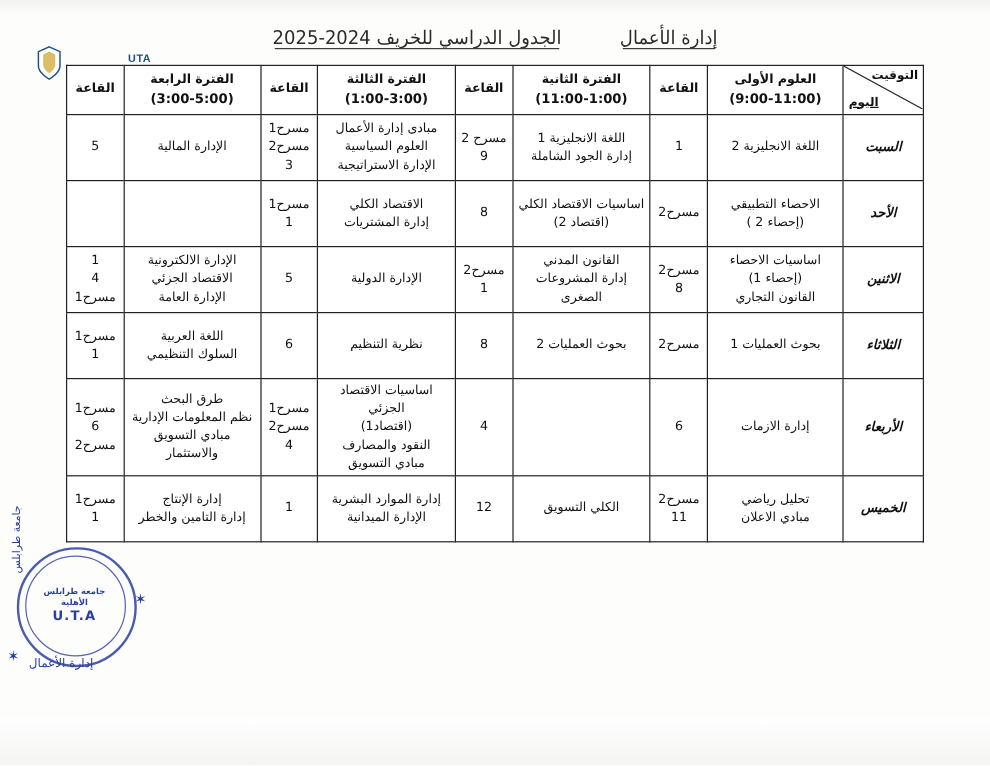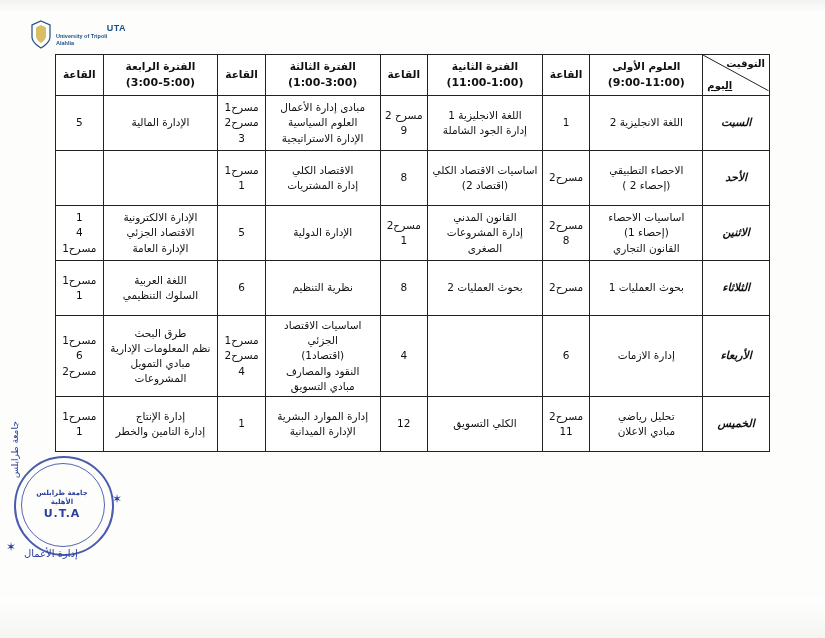--- a/index.html
+++ b/index.html
@@ -239,6 +239,15 @@
       </div>
     </div>
 
+    <div class="doc-title">
+      <span class="underline-wrap">
+        <span class="t-inner">إدارة الأعمال</span>
+      </span>
+      <span style="display:inline-block; width:26px;"></span>
+      <span class="underline-wrap">
+        <span class="t-inner">الجدول الدراسي للخريف 2024-2025</span>
+      </span>
+    </div>
   </div>
 
   <table class="sched">

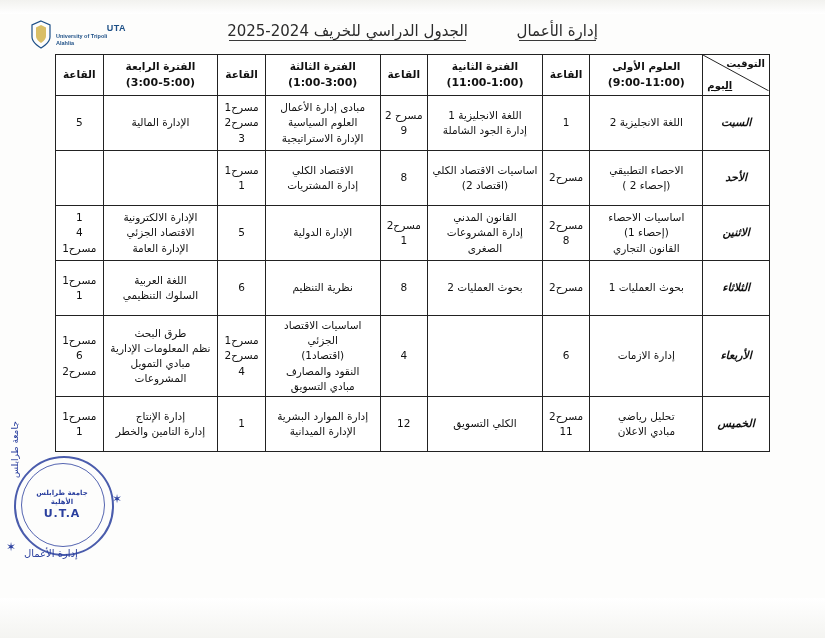--- a/index.html
+++ b/index.html
@@ -40,12 +40,12 @@
   }
   .logo {
     position: absolute;
-    top: 2px;
+    top: 16px;
     left: 30px;
     width: 96px;
     height: 38px;
     display: flex;
-    align-items: center;
+    align-items: flex-end;
     gap: 4px;
     flex-direction: row-reverse;
   }

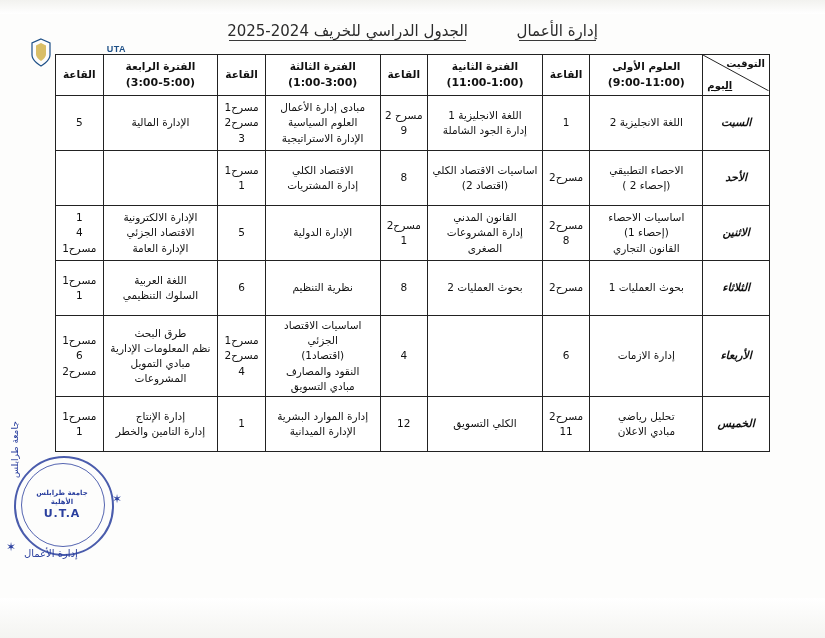--- a/index.html
+++ b/index.html
@@ -449,7 +449,7 @@
           <td class="col-per cell-lines">
             <span>طرق البحث</span>
             <span>نظم المعلومات الإدارية</span>
-            <span>مبادي التمويل المشروعات</span>
+            <span>مبادي التسويق والاستثمار</span>
           </td>
           <td class="hall col-hall cell-lines">
             <span>مسرح1</span>

